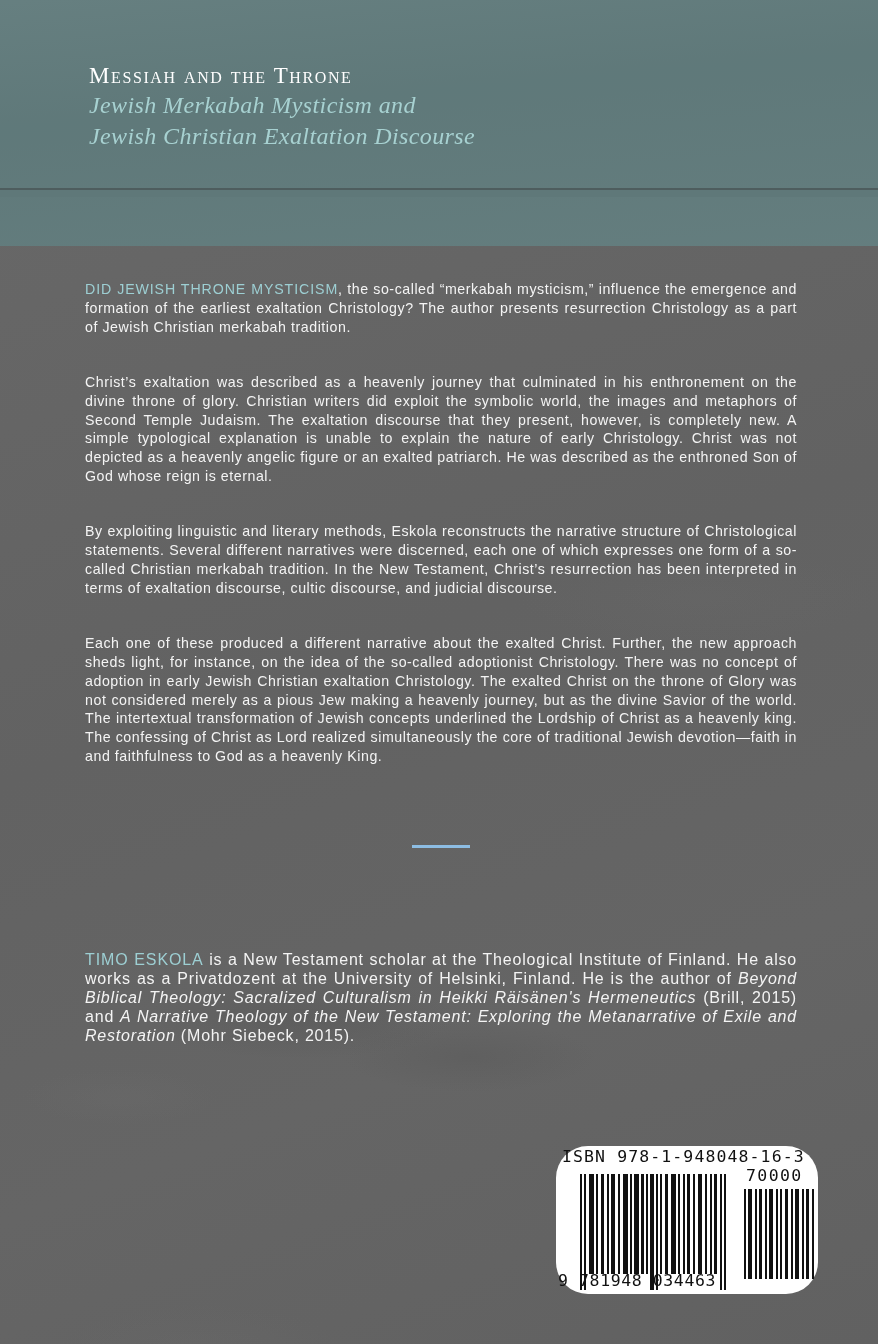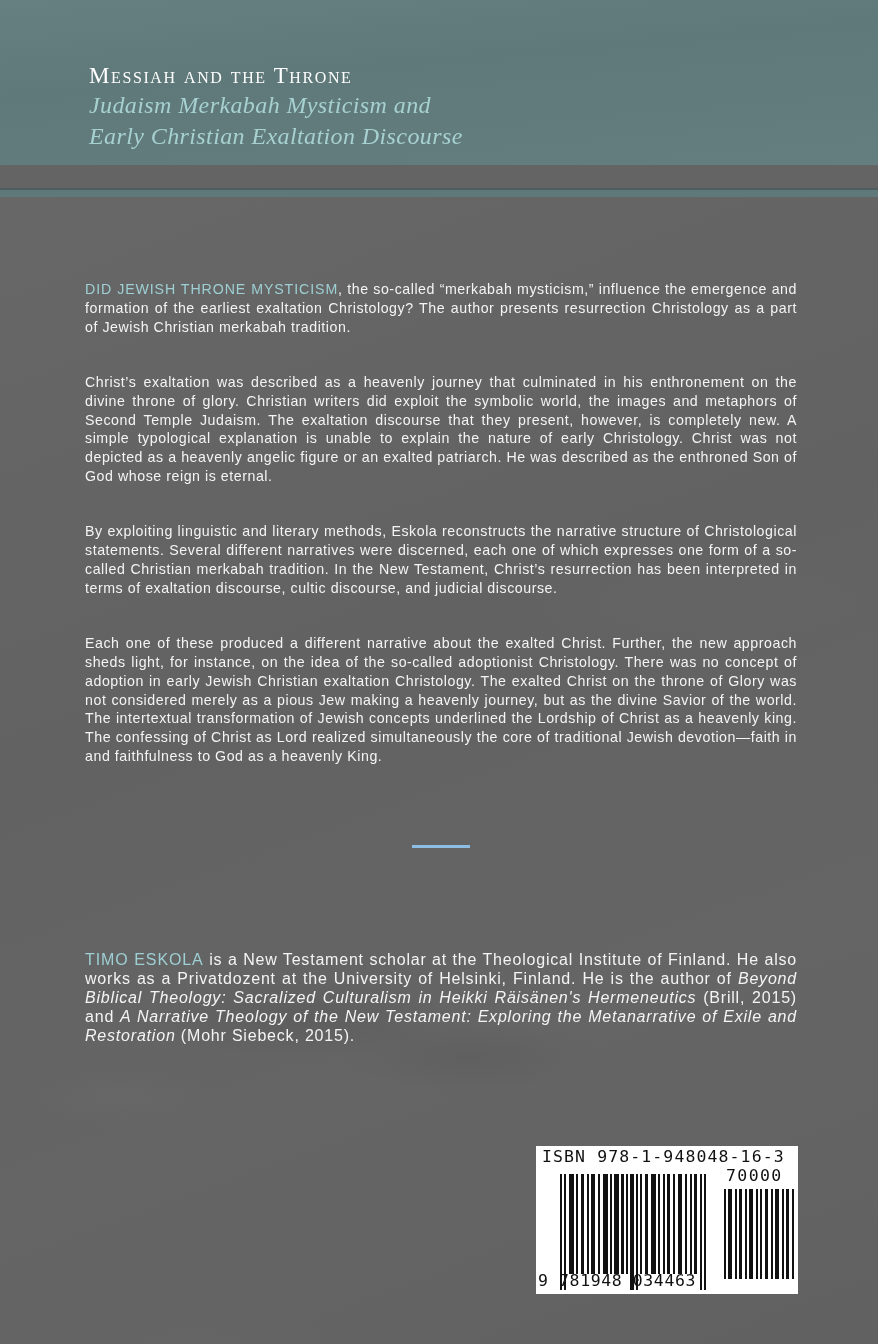--- a/index.html
+++ b/index.html
@@ -21,7 +21,7 @@
       linear-gradient(160deg, #676767 0%, #626262 40%, #656565 70%, #616161 100%);
   }
   .header {
-    position: absolute; left: 0; top: 0; width: 878px; height: 165px;
+    position: absolute; left: 0; top: 0; width: 878px; height: 246px;
     background:
       linear-gradient(175deg, rgba(255,255,255,0.03) 0%, rgba(0,0,0,0.02) 40%, rgba(255,255,255,0.02) 100%),
       #617b7c;

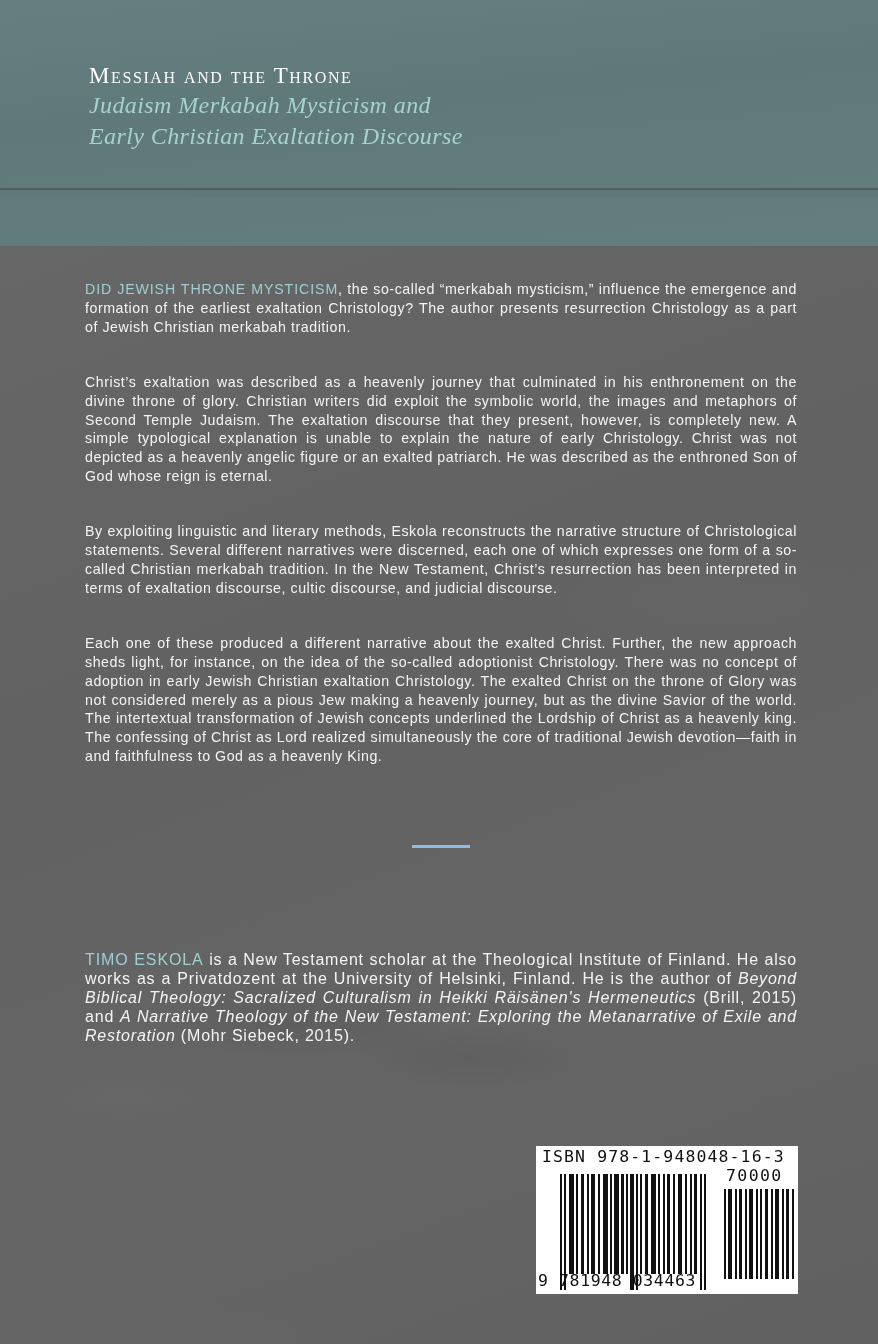--- a/index.html
+++ b/index.html
@@ -114,7 +114,7 @@
 <div class="header">
   <div class="title">Messiah and the Throne</div>
   <div class="subtitle">
-    <div>Judaism Merkabah Mysticism and</div>
+    <div>Jewish Merkabah Mysticism and</div>
     <div>Early Christian Exaltation Discourse</div>
   </div>
 </div>

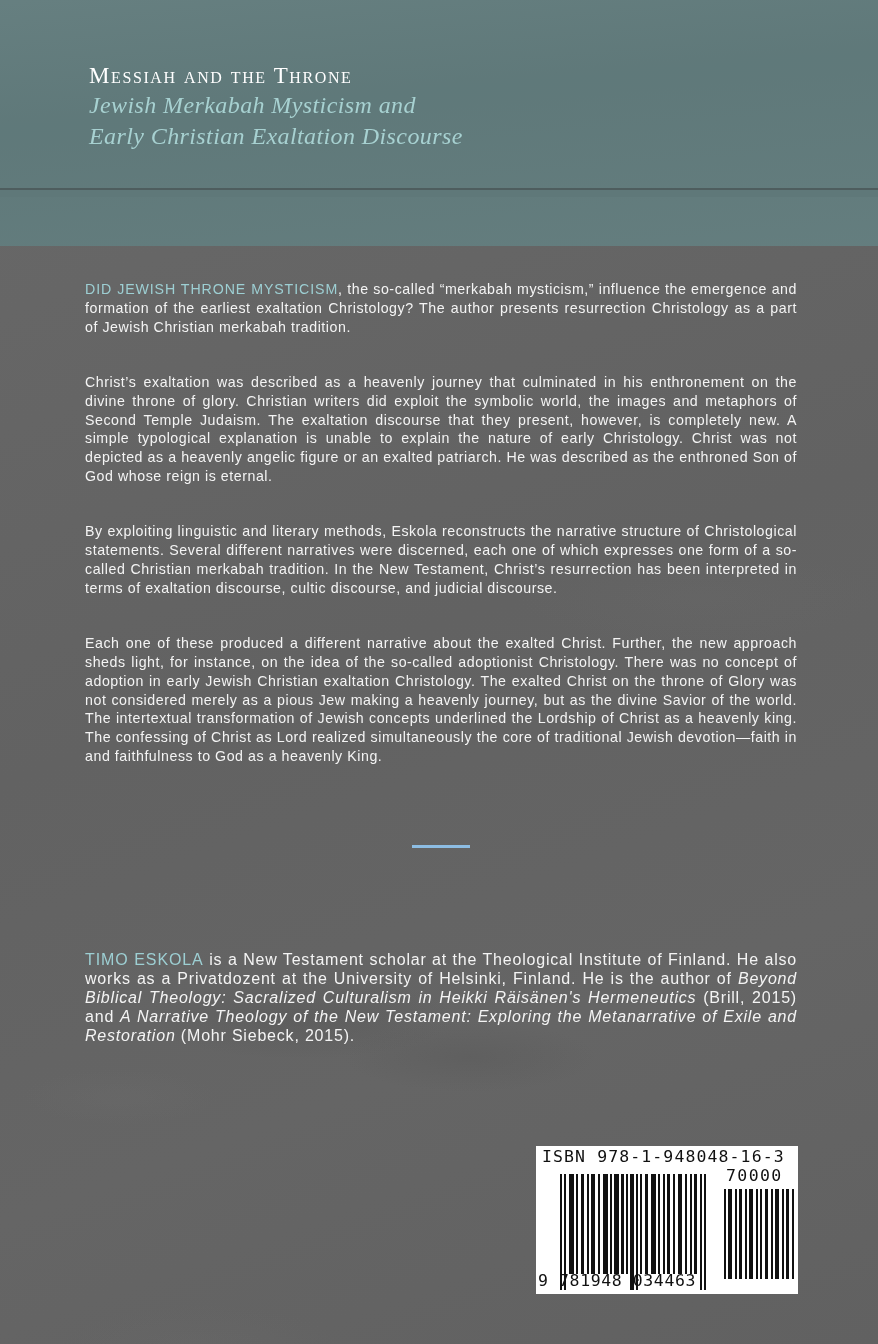--- a/index.html
+++ b/index.html
@@ -115,7 +115,7 @@
   <div class="title">Messiah and the Throne</div>
   <div class="subtitle">
     <div>Jewish Merkabah Mysticism and</div>
-    <div>Early Christian Exaltation Discourse</div>
+    <div>Jewish Christian Exaltation Discourse</div>
   </div>
 </div>
 <div class="header-line"></div>

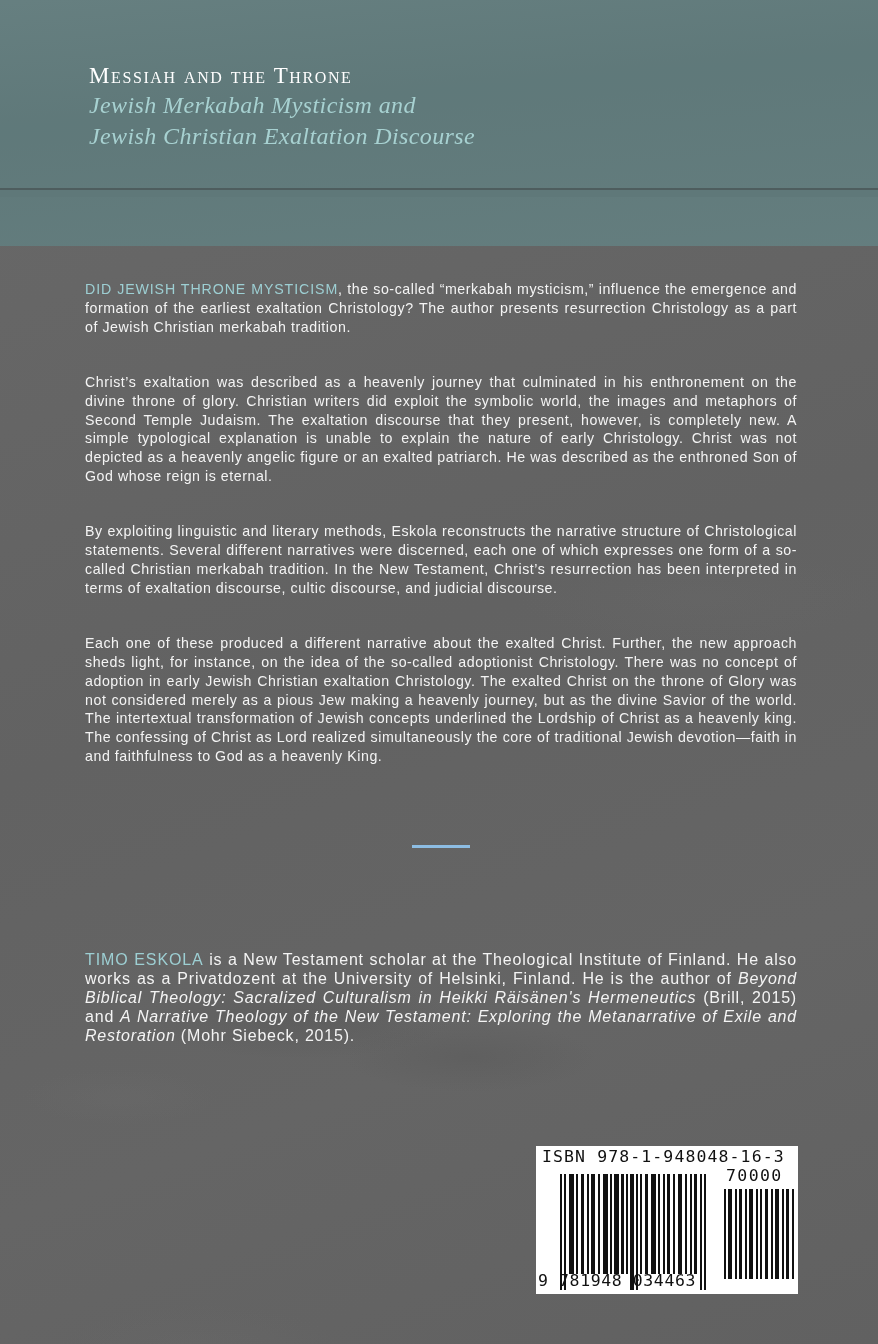--- a/index.html
+++ b/index.html
@@ -80,8 +80,9 @@
   }
   .bio em { font-style: italic; }
   .barcode-box {
-    position: absolute; left: 536px; top: 1146px; width: 262px; height: 148px;
+    position: absolute; left: 556px; top: 1146px; width: 262px; height: 148px;
     background: #ffffff;
+    border-radius: 32px;
   }
   .isbn-text {
     position: absolute; left: 6px; top: 1px;

